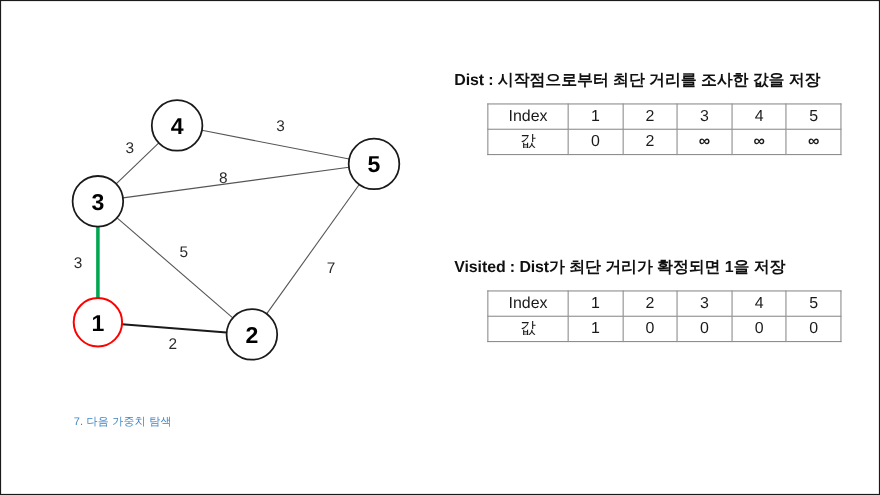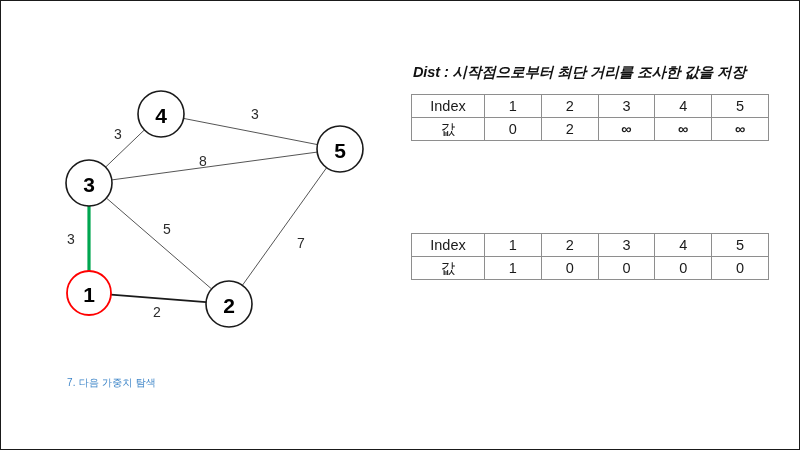--- a/index.html
+++ b/index.html
@@ -76,7 +76,6 @@
     white-space: nowrap;
     margin: 0 0 12px 2px;
     letter-spacing: -0.1px;
-    font-style: italic;
   }
 
   table.data-table {

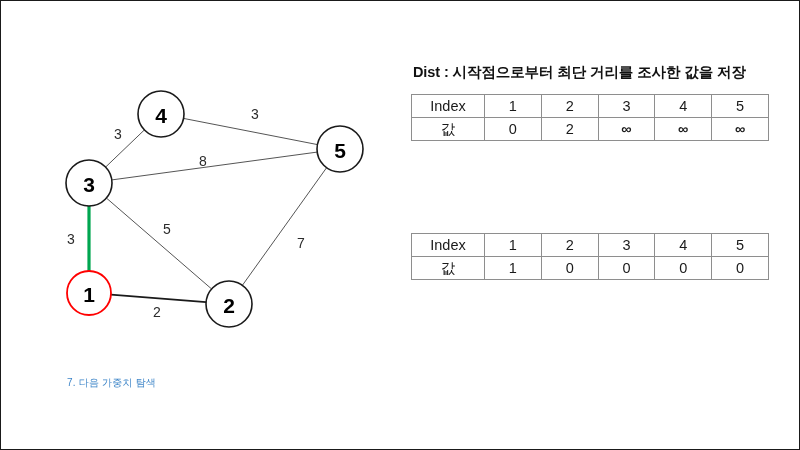--- a/index.html
+++ b/index.html
@@ -80,8 +80,9 @@
 
   table.data-table {
     border-collapse: collapse;
-    width: 358px;
+    width: 322px;
     table-layout: fixed;
+    margin-left: 32px;
   }
   table.data-table td {
     border: 1px solid #8e8e8e;

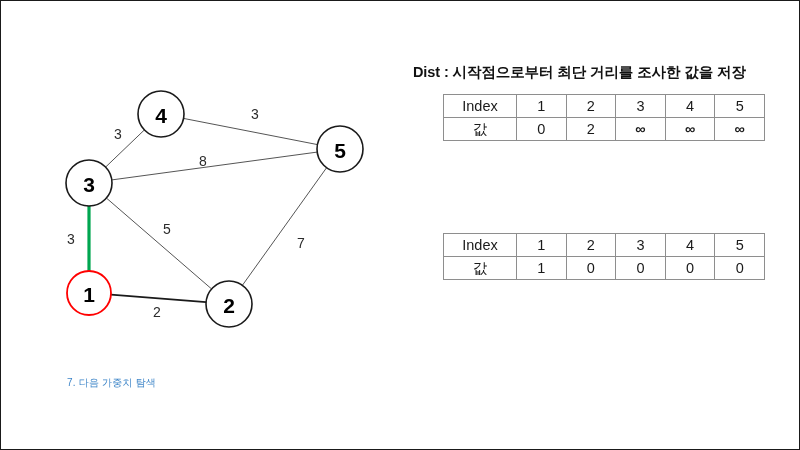--- a/index.html
+++ b/index.html
@@ -169,6 +169,7 @@
   </div>
 
   <div class="table-block" id="visited-block">
+    <div class="table-title">Visited : Dist가 최단 거리가 확정되면 1을 저장</div>
     <table class="data-table">
       <tbody>
         <tr>

